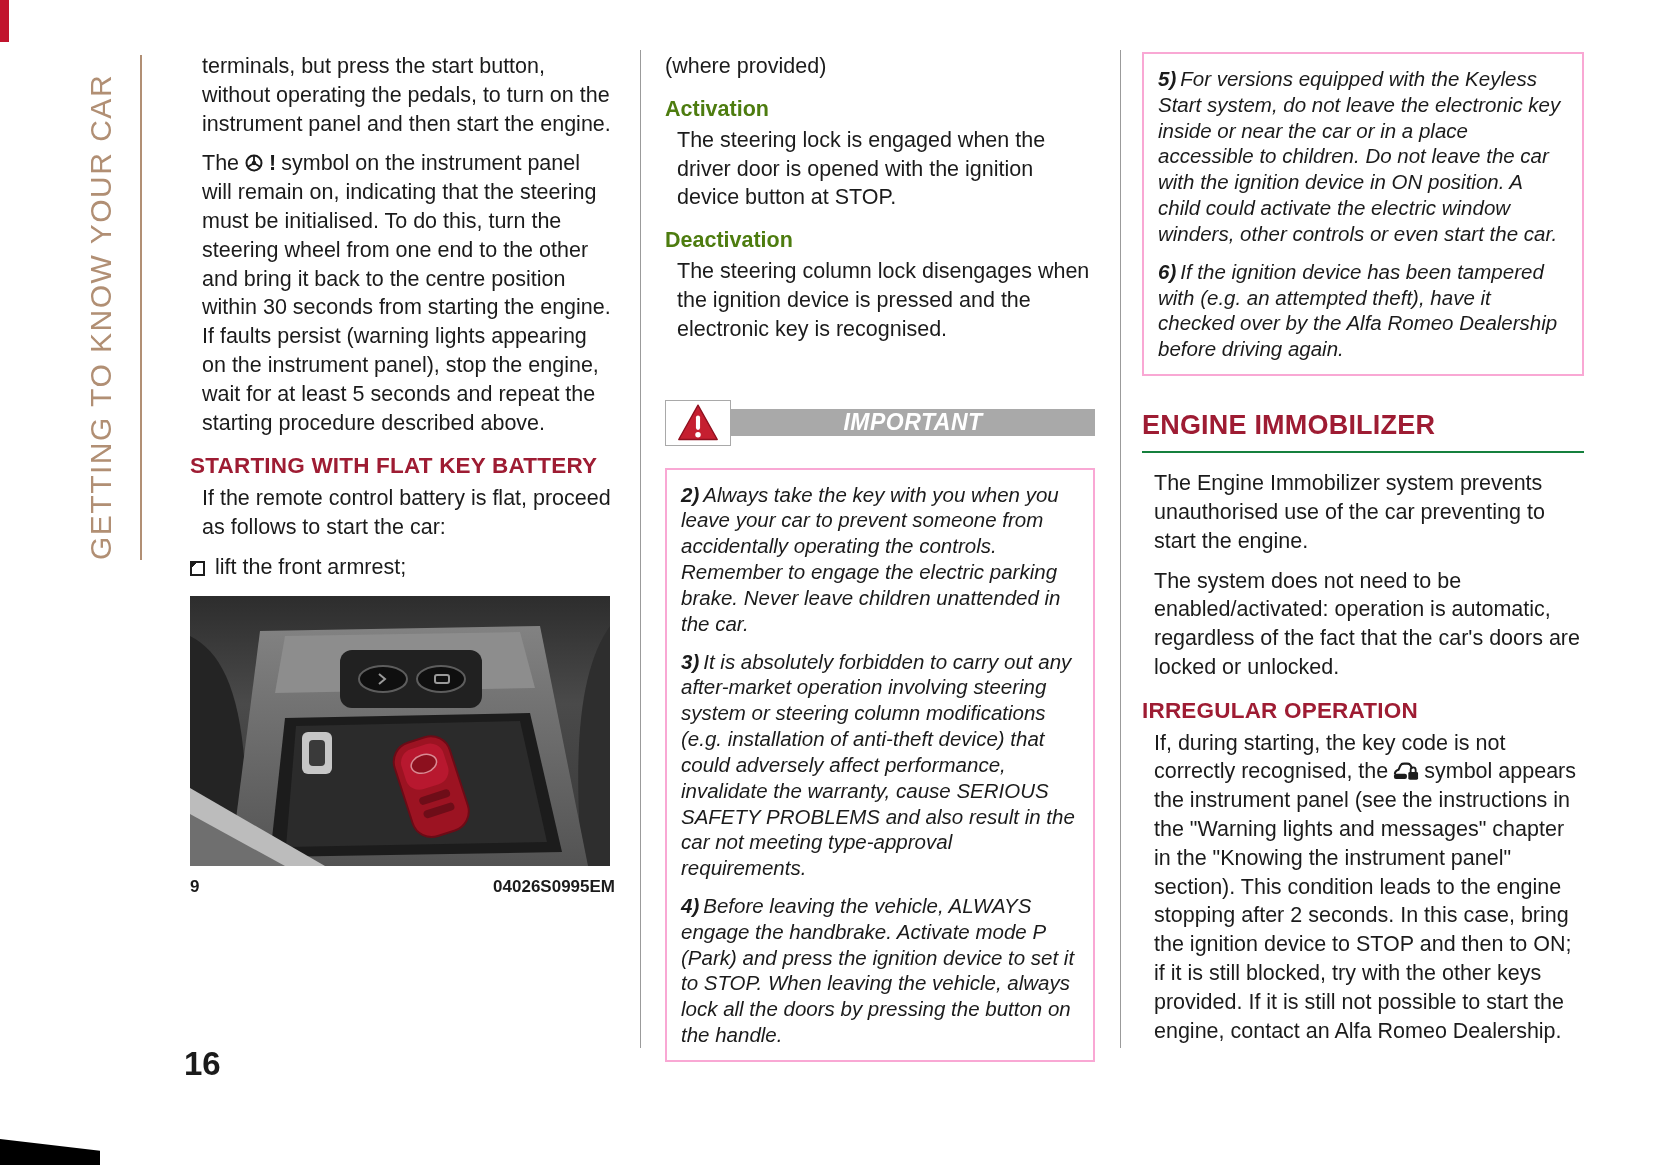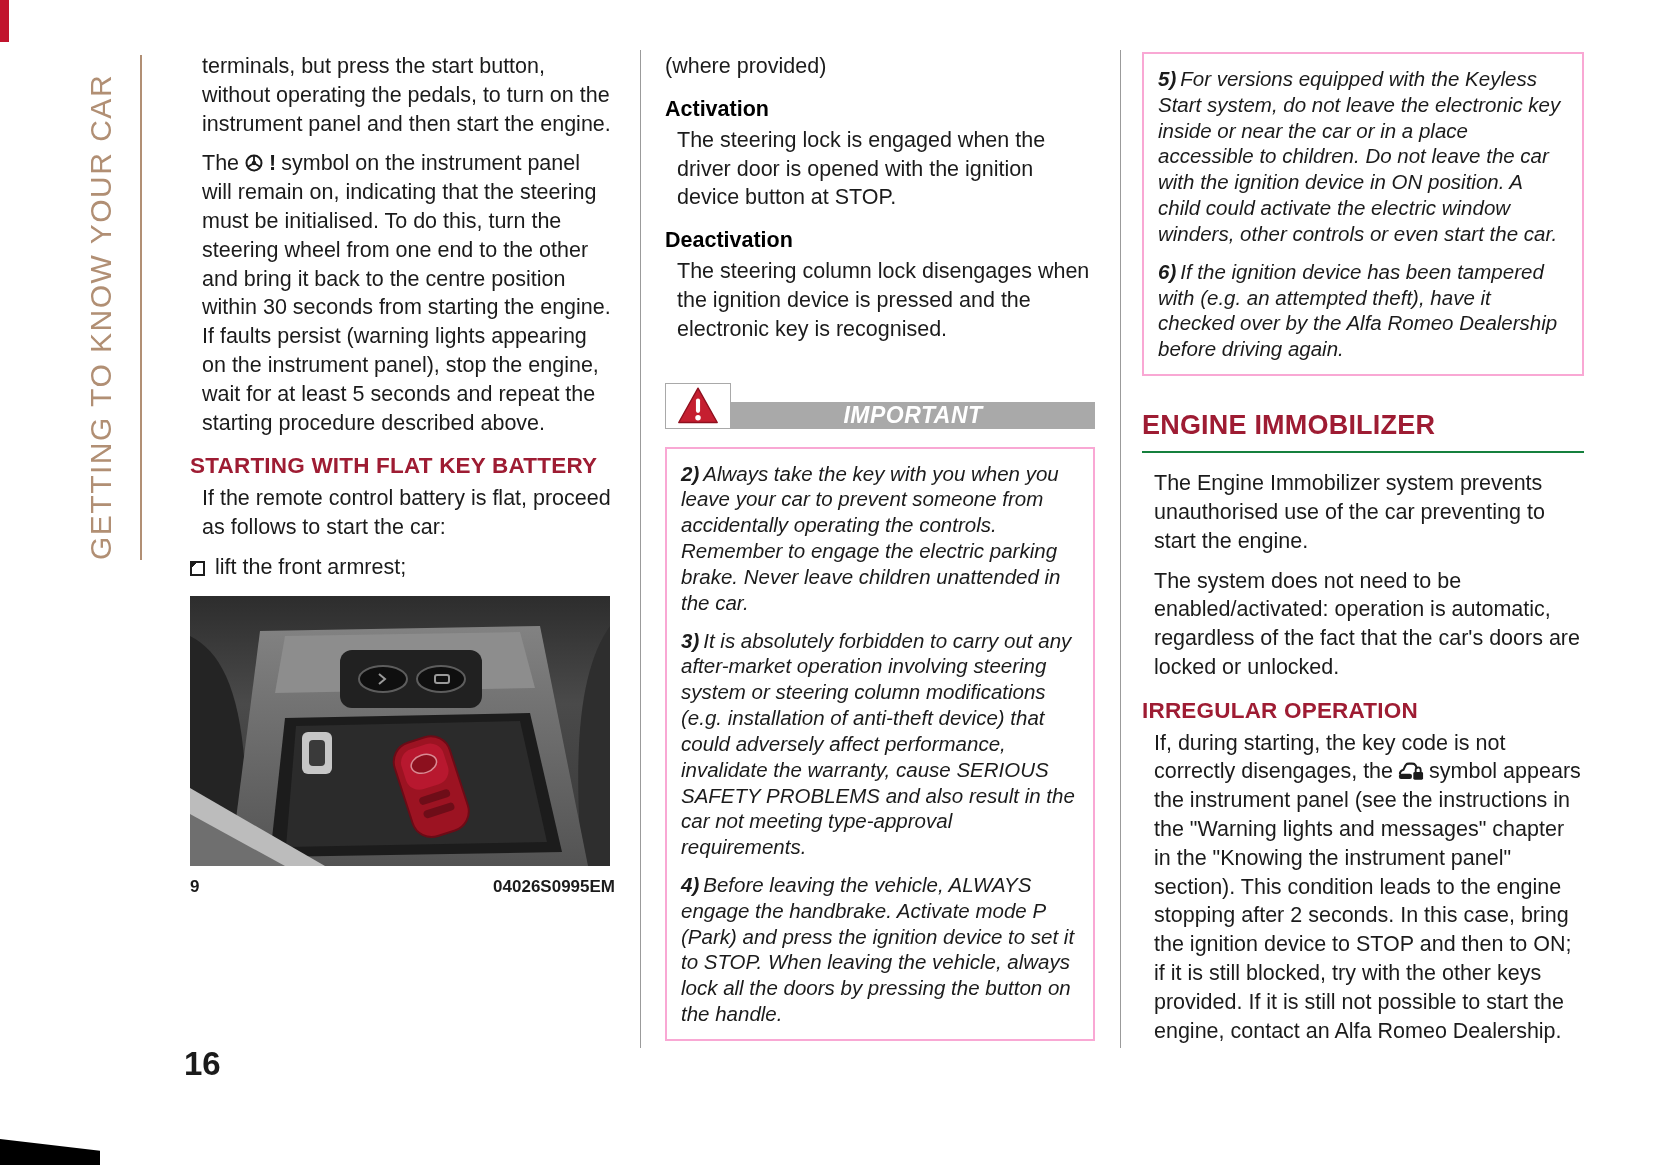--- a/index.html
+++ b/index.html
@@ -35,7 +35,7 @@
   p { margin:0 0 11px 12px; font-size:21.5px; line-height:1.34; }
   h3.section { font-size:22.5px; font-weight:bold; color:#9e1c33; margin:16px 0 5px 0; letter-spacing:0.2px; }
   h3.section.first { margin-top:2px; }
-  h4.sub { font-size:21.5px; font-weight:bold; color:#000000; margin:16px 0 4px 0; }
+  h4.sub { font-size:21.5px; font-weight:bold; color:#4d7c0f; margin:16px 0 4px 0; }
   h2.big {
     font-size:27px; font-weight:bold; color:#9e1c33; margin:34px 0 16px 0;
     padding-bottom:10px; border-bottom:2px solid #15803d; letter-spacing:0.2px;

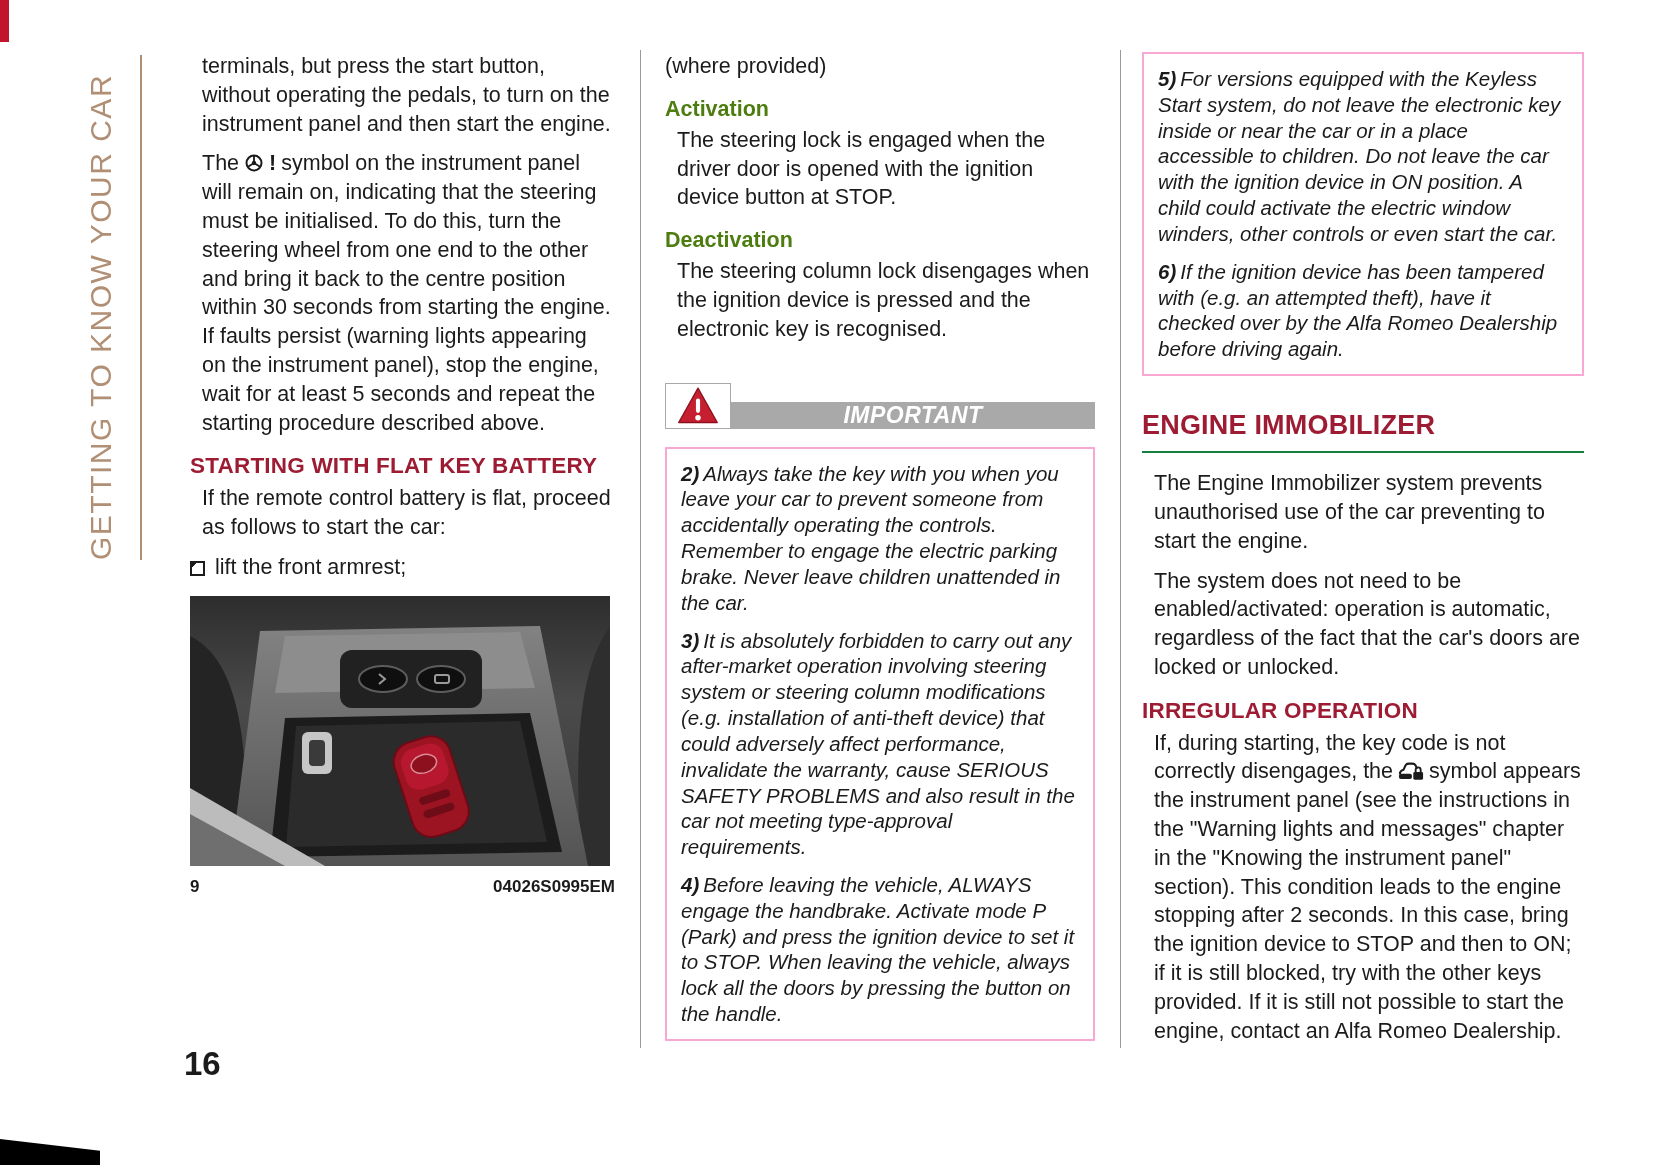--- a/index.html
+++ b/index.html
@@ -60,7 +60,7 @@
   .fig-captions { display:flex; justify-content:space-between; font-size:17px; font-weight:bold; margin-top:7px; }
 
   
-  .important-bar { display:flex; align-items:flex-end; height:54px; margin-top:31px; }
+  .important-bar { display:flex; align-items:center; height:54px; margin-top:52px; }
   .tri-box { flex:0 0 64px; background:#ffffff; border:1px solid #a9a9a9; display:flex; align-items:center; justify-content:center; }
   .imp-gray { flex:1; background:#a9a9a9; display:flex; align-items:center; justify-content:center; }
   .imp-label { color:#ffffff; font-size:23px; font-weight:bold; font-style:italic; letter-spacing:0.5px; }

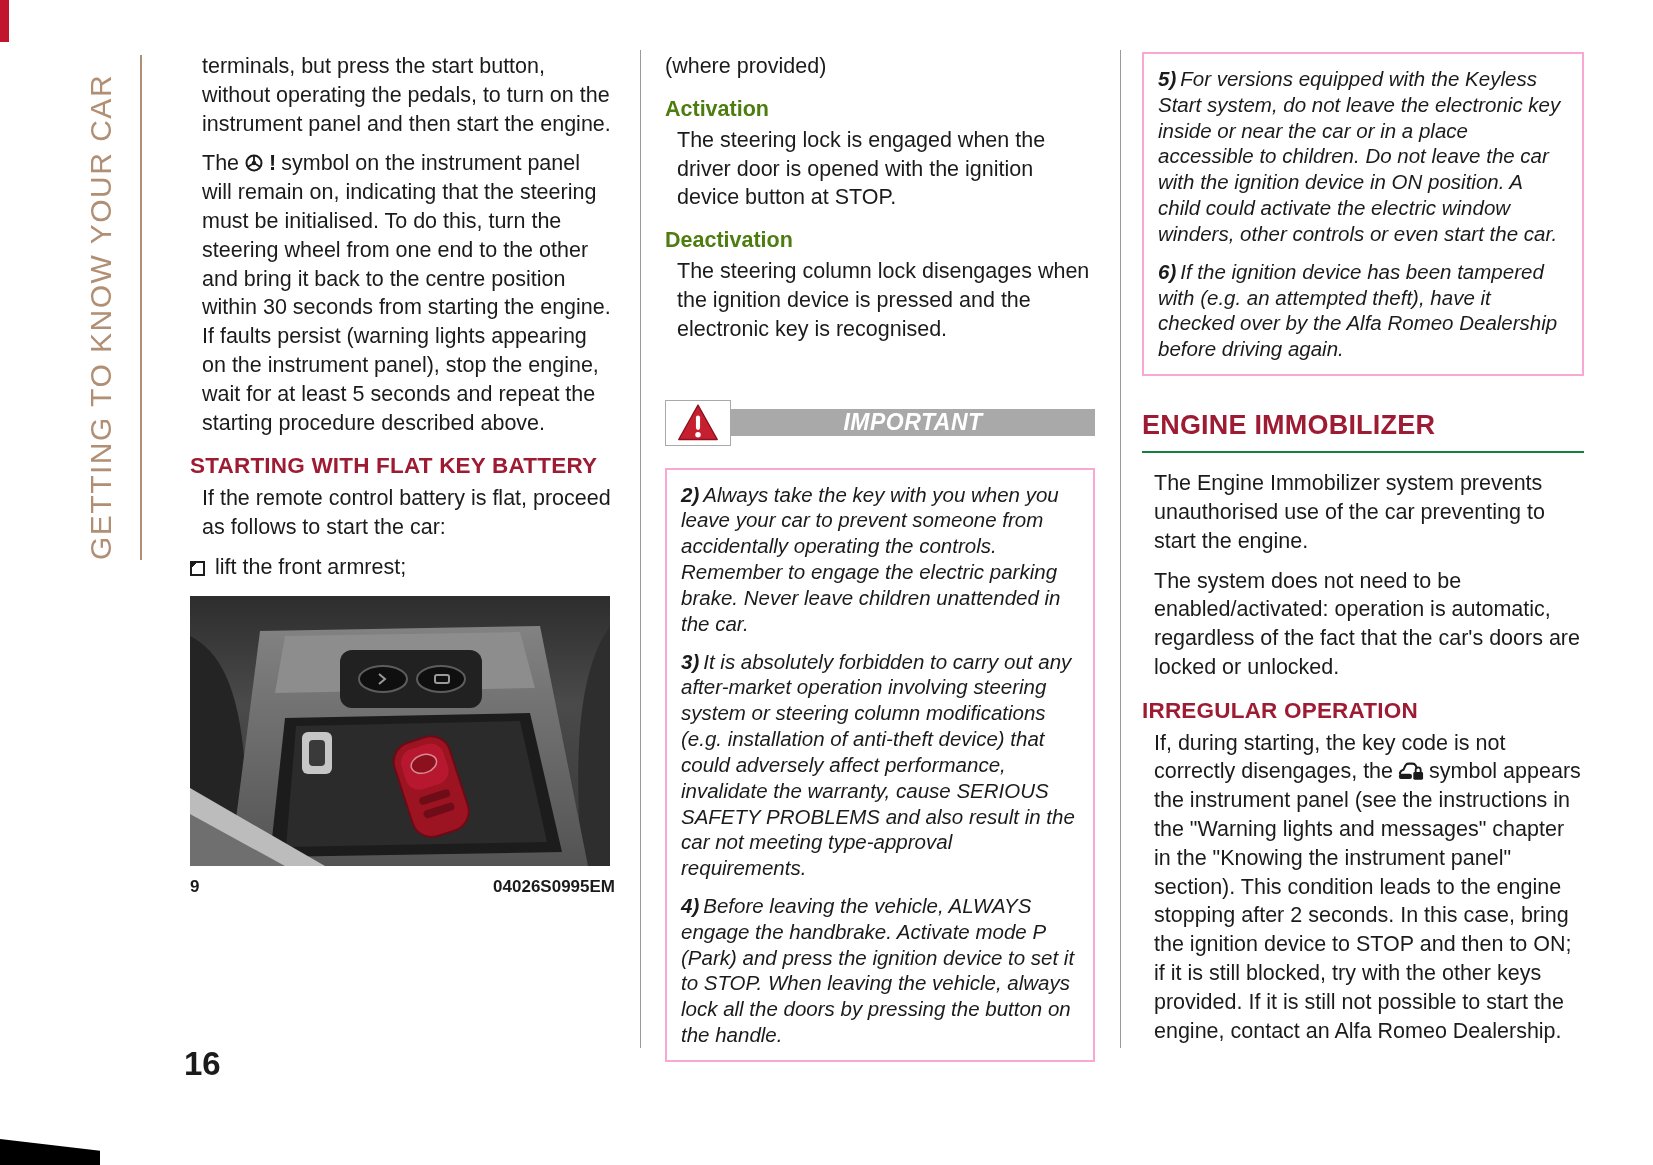--- a/index.html
+++ b/index.html
@@ -192,7 +192,7 @@
     <p>The system does not need to be enabled/activated: operation is automatic, regardless of the fact that the car's doors are locked or unlocked.</p>
 
     <h3 class="section">IRREGULAR OPERATION</h3>
-    <p><span>If, during starting, the key code is not correctly disengages, the</span><span class="inline-icon"><svg viewBox="0 0 28 20" width="26" height="19">
+    <p><span>If, during starting, the key code is not correctly recognised, the</span><span class="inline-icon"><svg viewBox="0 0 28 20" width="26" height="19">
             <path d="M2,13 q0,-4 4,-5 l2,-4.5 q1,-2 4,-2 l3,0 q3,0 4,2 l1.5,3.5" fill="none" stroke="#1b1b1b" stroke-width="2.2"></path>
             <rect x="1" y="12.5" width="14" height="5.5" rx="2.2" fill="#1b1b1b"></rect>
             <rect x="16.5" y="10.5" width="10.5" height="8.5" rx="1.6" fill="#1b1b1b"></rect>

